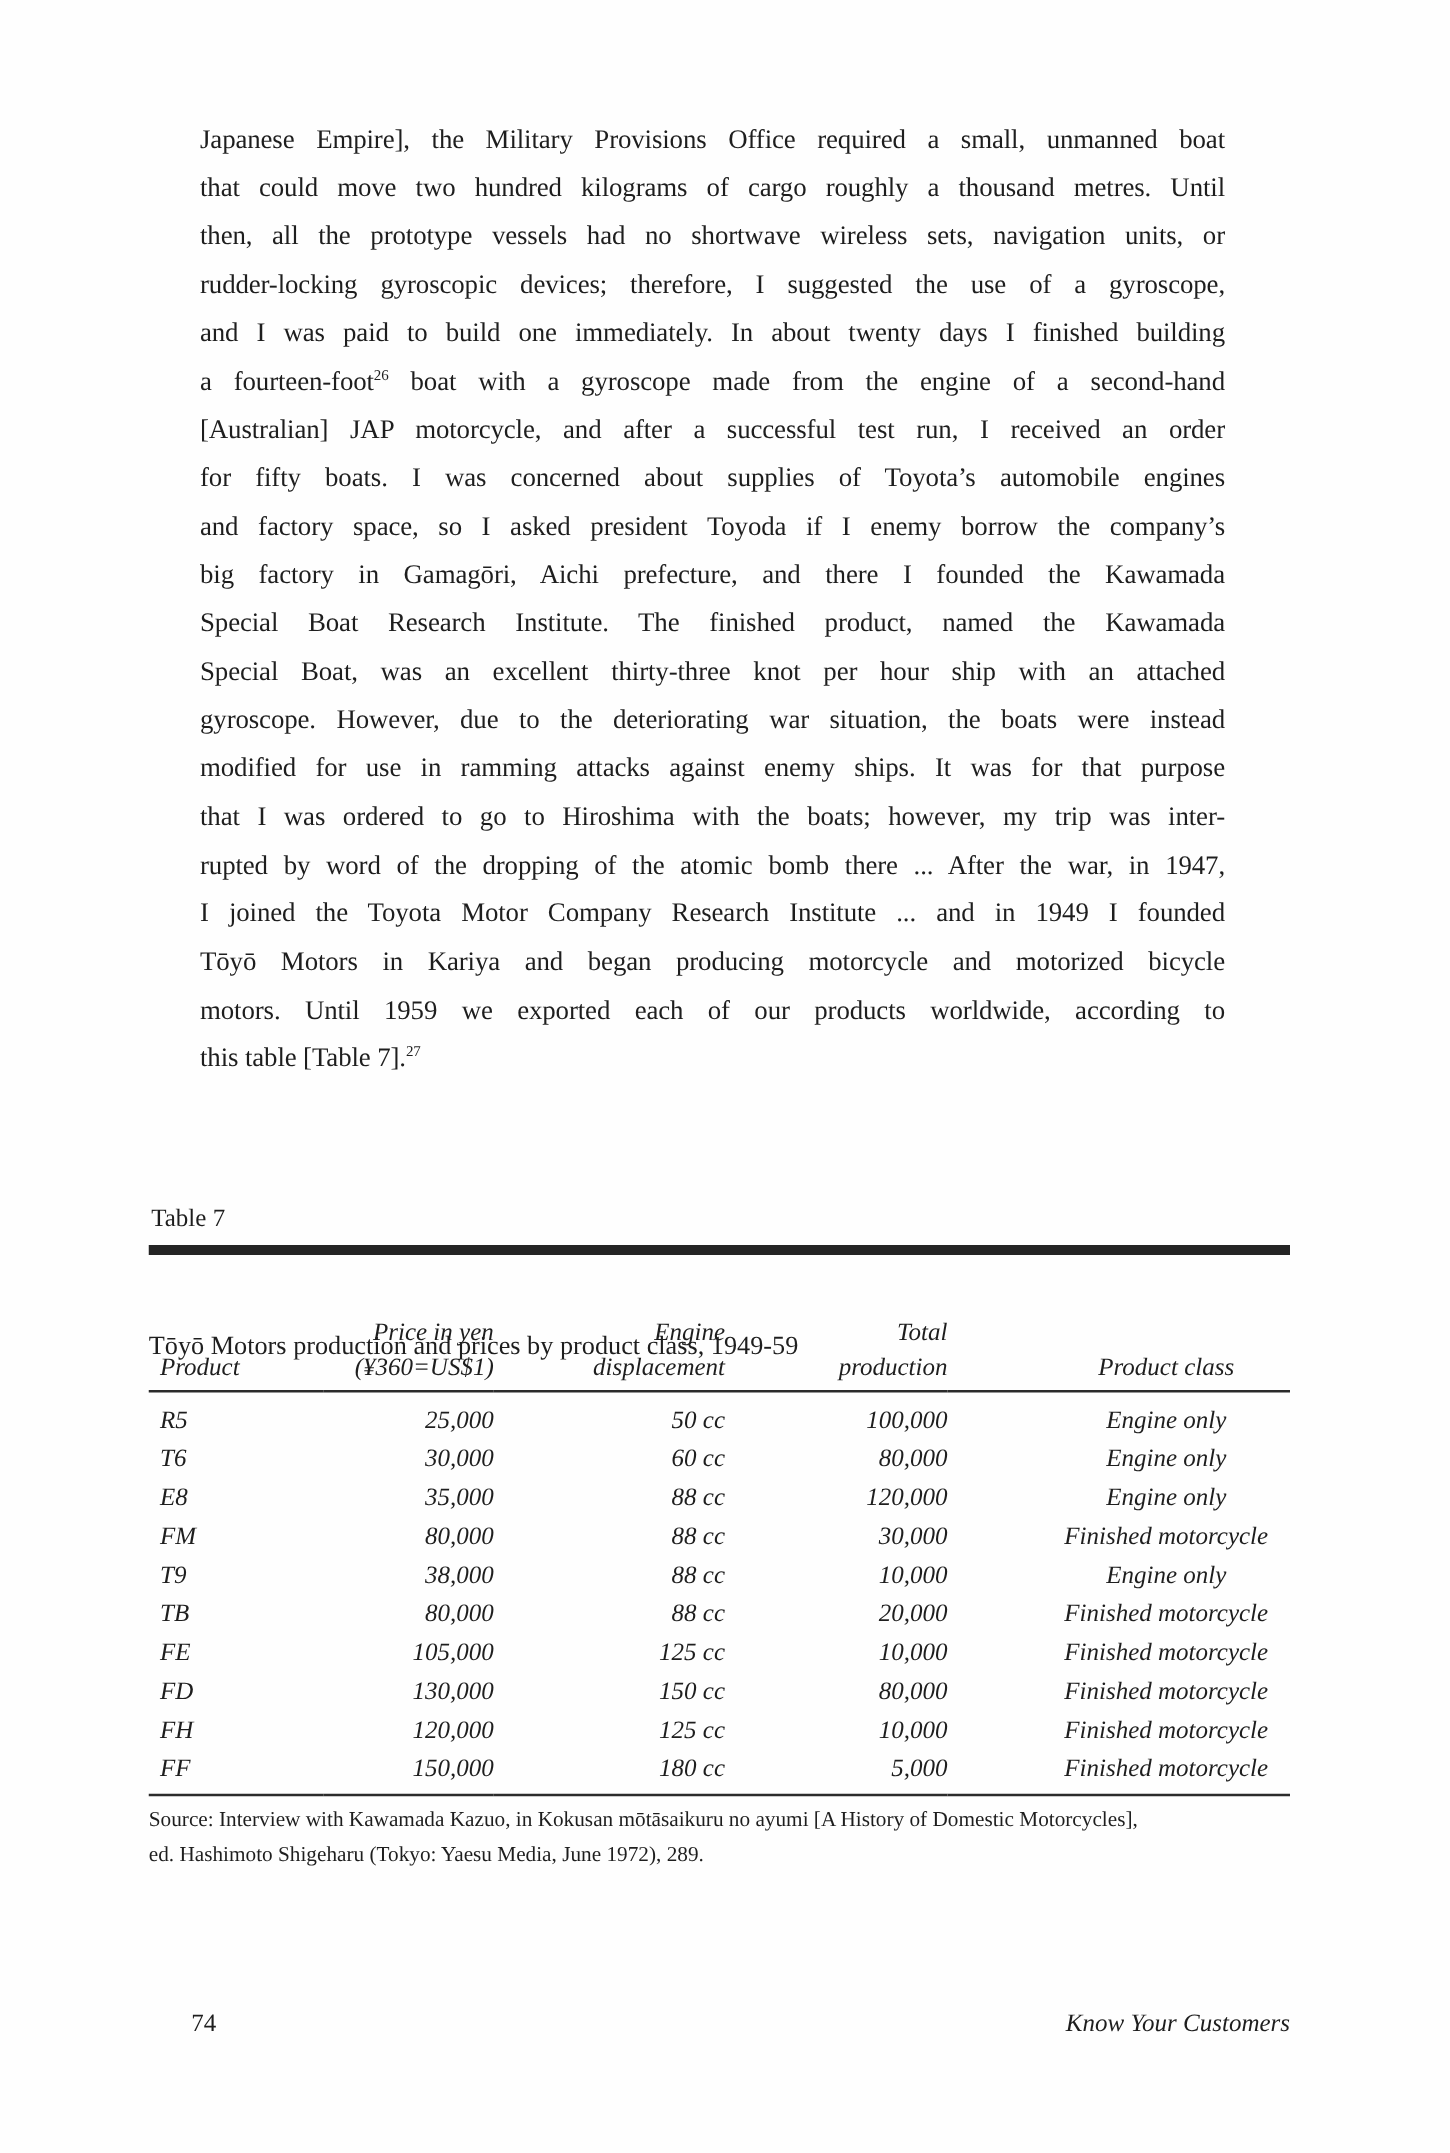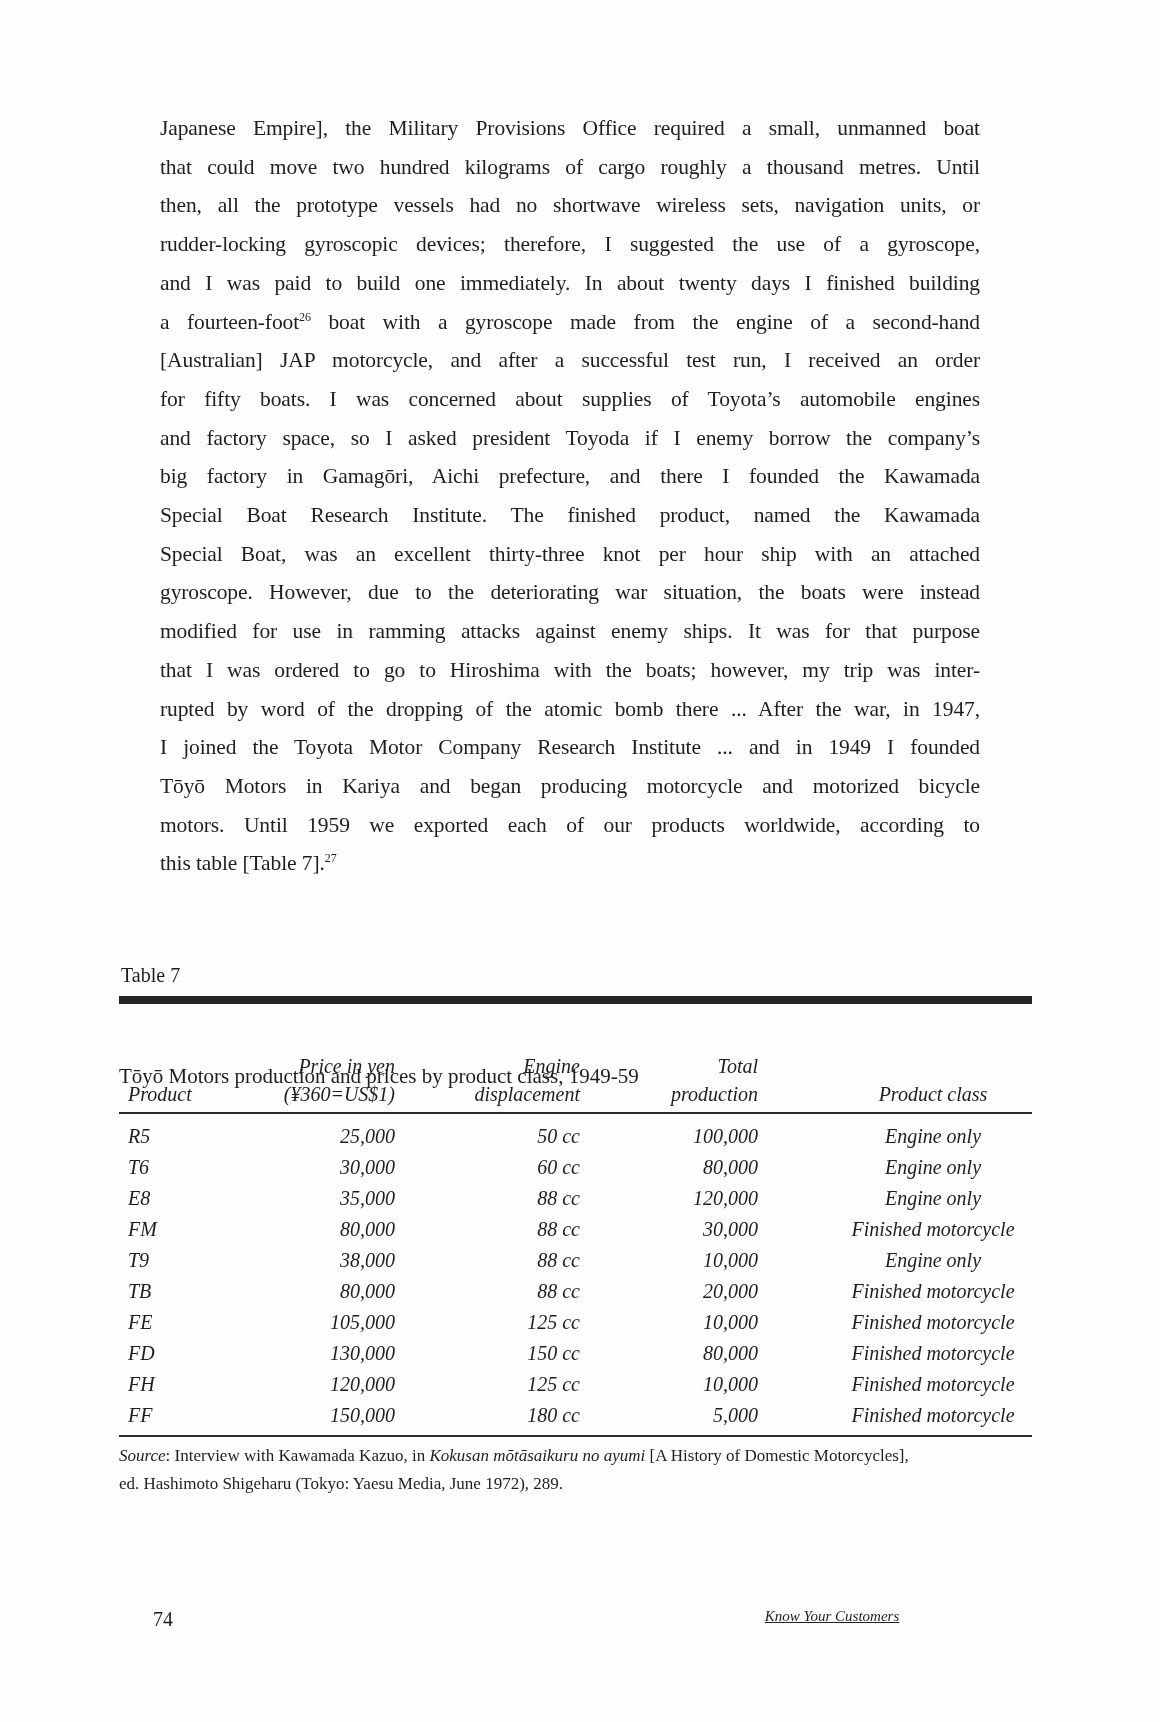--- a/index.html
+++ b/index.html
@@ -13,7 +13,7 @@
   
   .quote{
     position:absolute;left:160px;top:92px;width:820px;
-    font-size:21.5px;line-height:38.7px;letter-spacing:-0.1px;margin-top:17px;
+    font-size:21.5px;line-height:38.7px;letter-spacing:-0.1px;
   }
   .qline{text-align:justify;text-align-last:justify;white-space:normal;}
   .qline.last{text-align-last:left;}

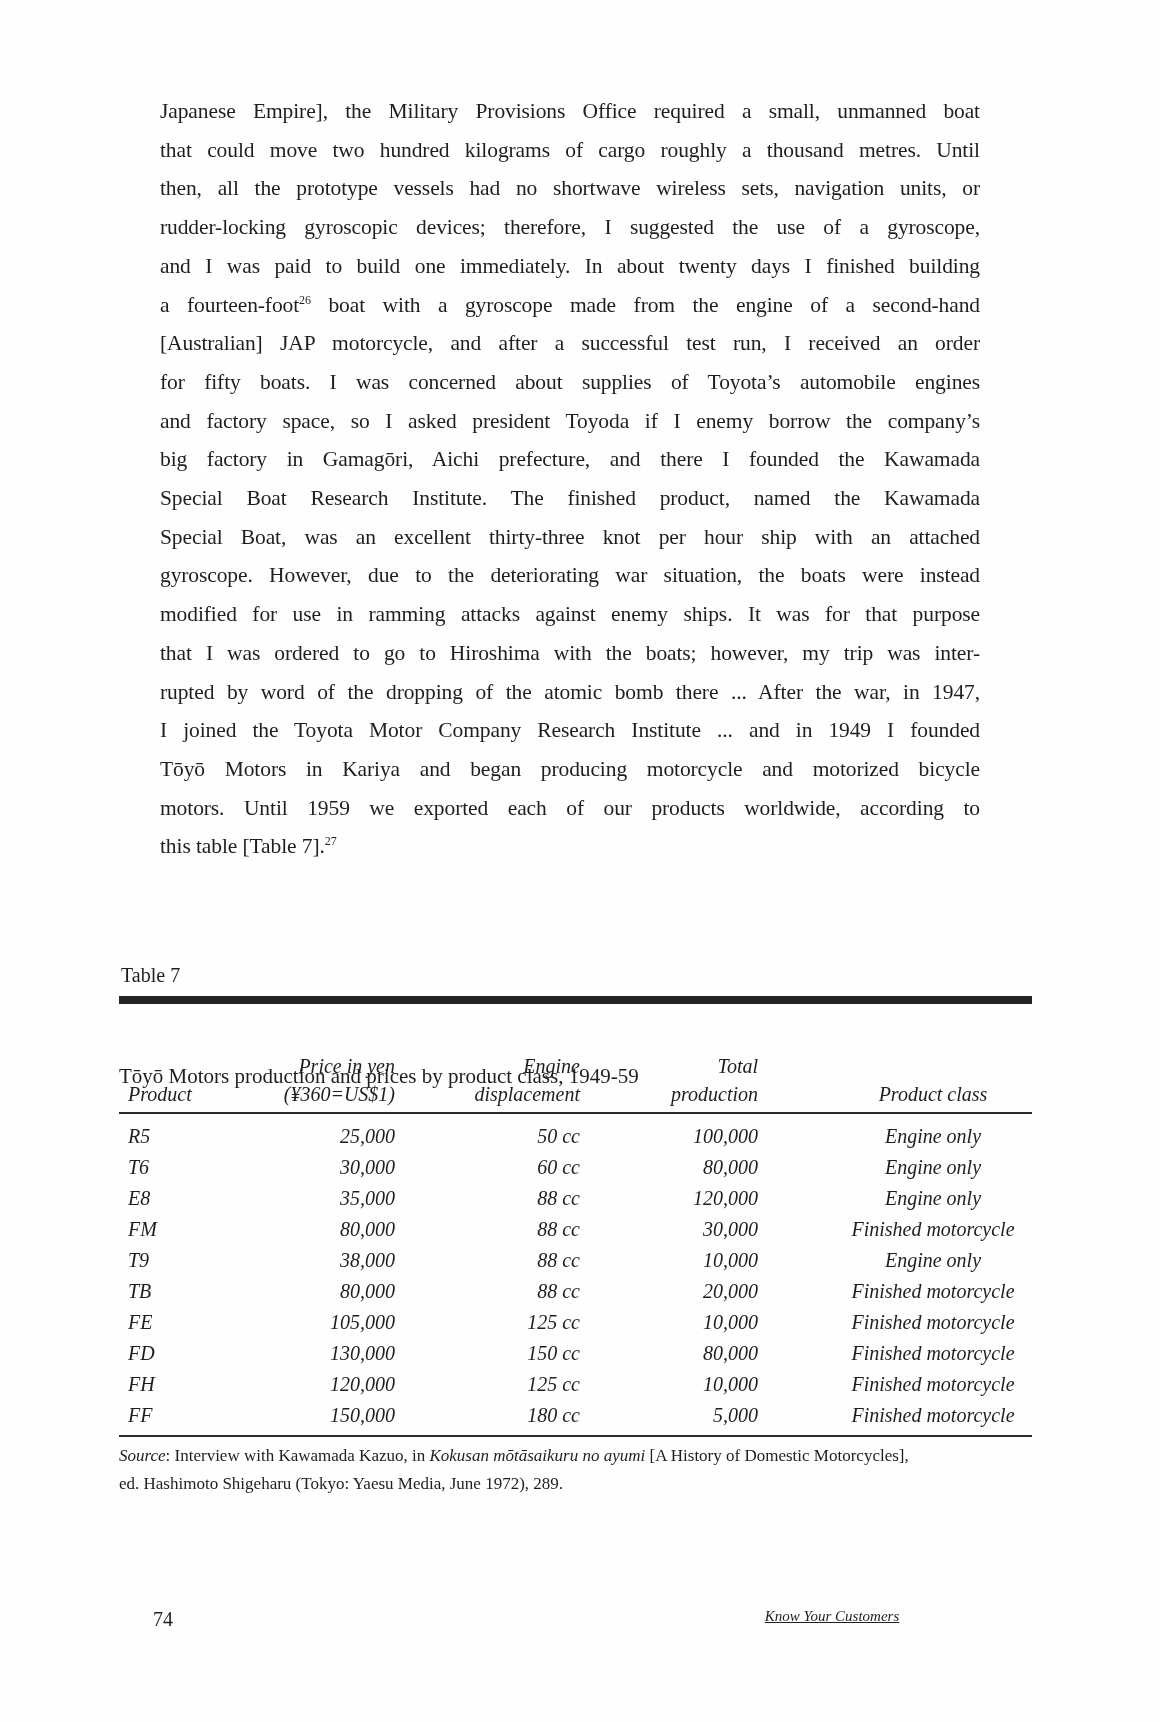--- a/index.html
+++ b/index.html
@@ -54,7 +54,7 @@
     position:absolute;left:119px;top:1442px;width:920px;
     font-size:17px;line-height:28px;white-space:nowrap;
   }
-  .ital{font-style:italic;}
+  .ital{}
 
   
   .footer-num{position:absolute;left:153px;top:1608px;font-size:20px;}

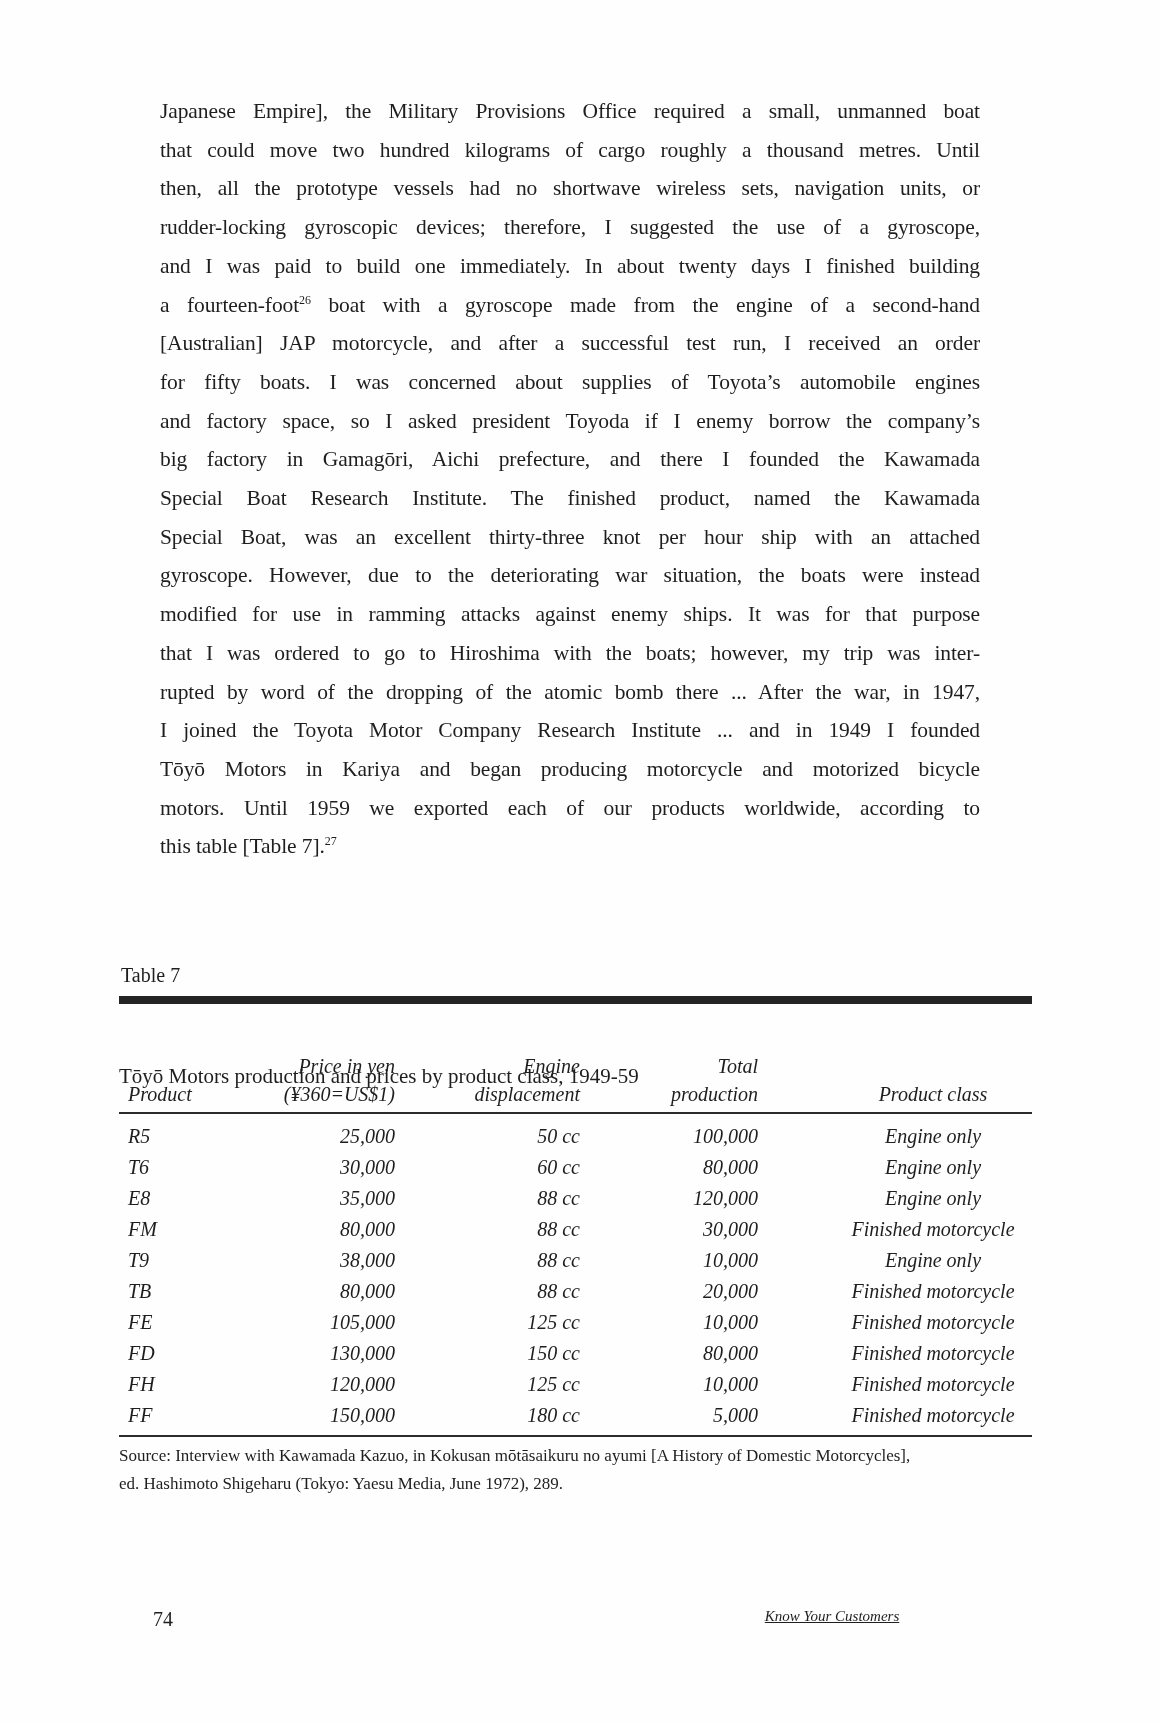--- a/index.html
+++ b/index.html
@@ -60,7 +60,7 @@
   .footer-num{position:absolute;left:153px;top:1608px;font-size:20px;}
   .footer-title{
     position:absolute;left:632px;top:1608px;width:400px;
-    font-size:15px;font-style:italic;text-align:center;text-decoration:underline;
+    font-size:20px;font-style:italic;text-align:right;
   }
 </style>
 </head>

